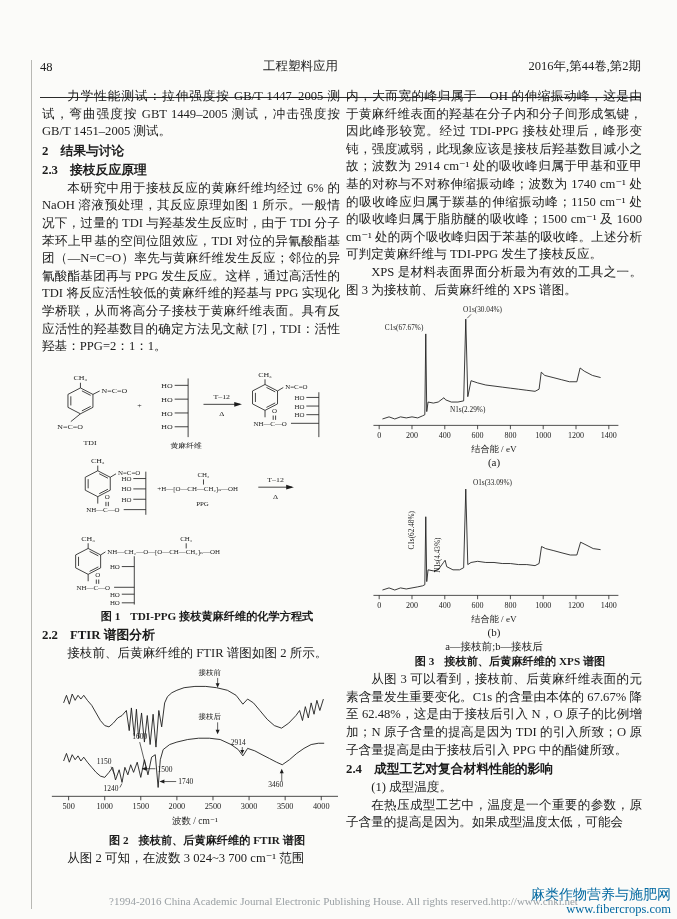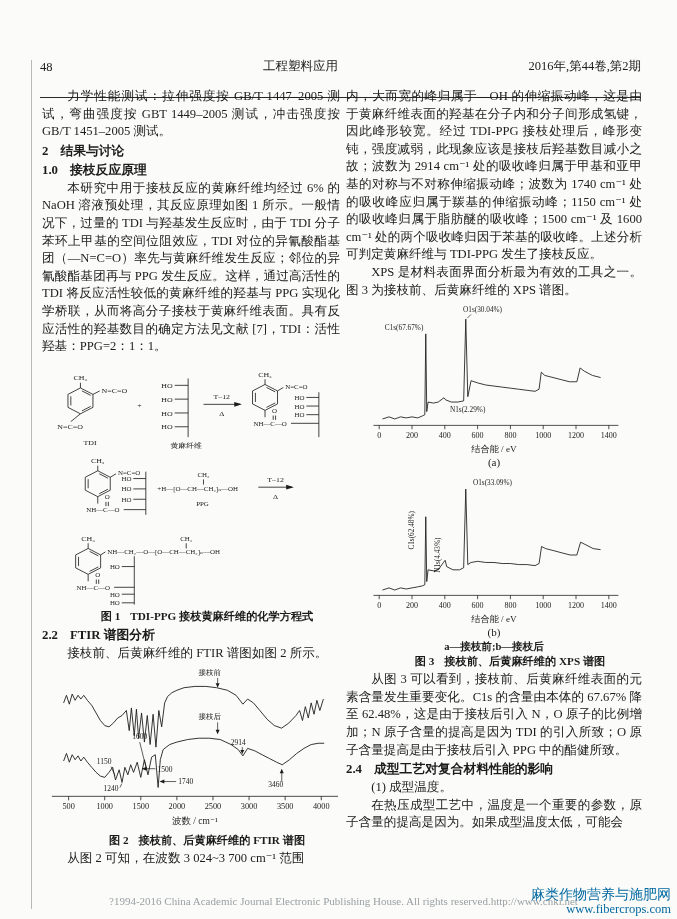--- a/index.html
+++ b/index.html
@@ -56,7 +56,7 @@
   <div class="col col-left">
     <p class="indent">力学性能测试：拉伸强度按 GB/T 1447–2005 测试，弯曲强度按 GBT 1449–2005 测试，冲击强度按 GB/T 1451–2005 测试。</p>
     <div class="h"><span class="num">2</span><span>结果与讨论</span></div>
-    <div class="h"><span class="num">1.0</span><span>接枝反应原理</span></div>
+    <div class="h"><span class="num">2.3</span><span>接枝反应原理</span></div>
     <p class="indent">本研究中用于接枝反应的黄麻纤维均经过 6% 的 NaOH 溶液预处理，其反应原理如图 1 所示。一般情况下，过量的 TDI 与羟基发生反应时，由于 TDI 分子苯环上甲基的空间位阻效应，TDI 对位的异氰酸酯基团（—N=C=O）率先与黄麻纤维发生反应；邻位的异氰酸酯基团再与 PPG 发生反应。这样，通过高活性的 TDI 将反应活性较低的黄麻纤维的羟基与 PPG 实现化学桥联，从而将高分子接枝于黄麻纤维表面。具有反应活性的羟基数目的确定方法见文献 [7]，TDI：活性羟基：PPG=2：1：1。</p>
 
     <svg viewBox="0 0 310 292" width="298" height="252" preserveAspectRatio="none">

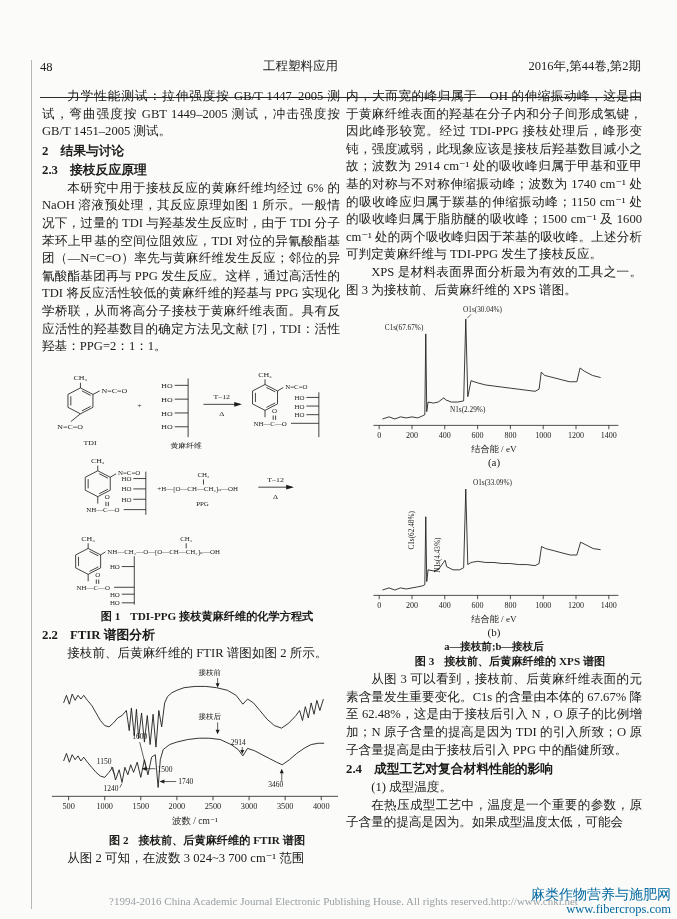--- a/index.html
+++ b/index.html
@@ -21,7 +21,7 @@
   .h .num{margin-right:12px;}
   .cap{text-align:center;font-weight:bold;font-size:11.2px;line-height:15px;margin:1px 0 2px 0;}
   .cap .num{margin-right:10px;padding-left:32px;}
-  .legend{text-align:center;font-size:10.6px;font-weight:bold;line-height:13px;margin-top:1px;}
+  .legend{text-align:center;font-size:10.6px;font-weight:normal;line-height:13px;margin-top:1px;}
   .sub{text-align:center;font-size:11px;line-height:13px;margin-top:0;}
   svg{display:block;}
   svg text{font-family:"Liberation Serif","DejaVu Serif",serif;fill:#1b1b1b;}

